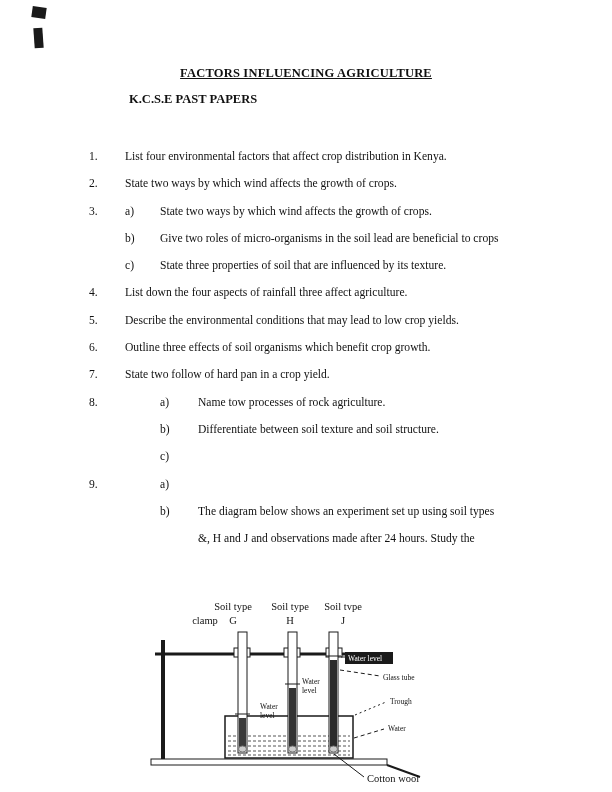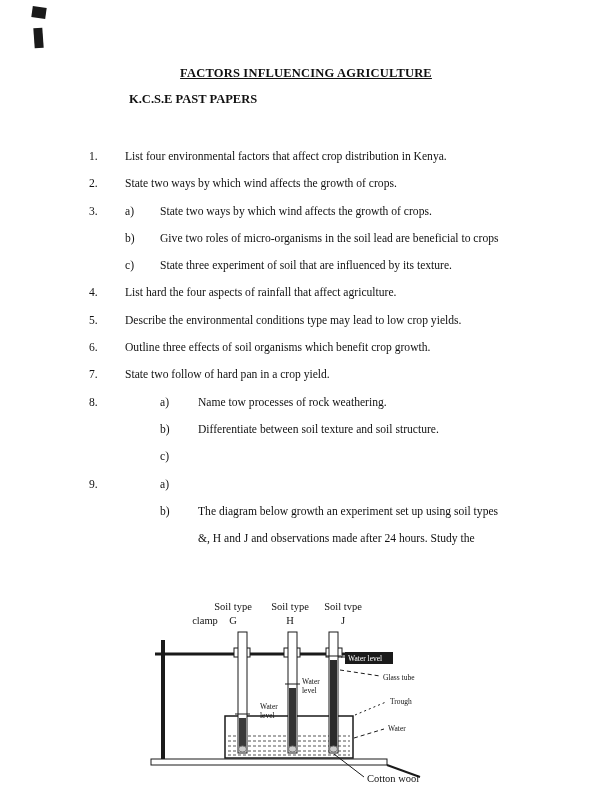--- a/index.html
+++ b/index.html
@@ -80,7 +80,7 @@
     <div class="q-row">
       <span class="q-num"></span>
       <span class="q-letter">c)</span>
-      <span class="q-text">State three experiment of soil that are influenced by its texture.</span>
+      <span class="q-text">State three properties of soil that are influenced by its texture.</span>
     </div>
 
     <div class="q-row">

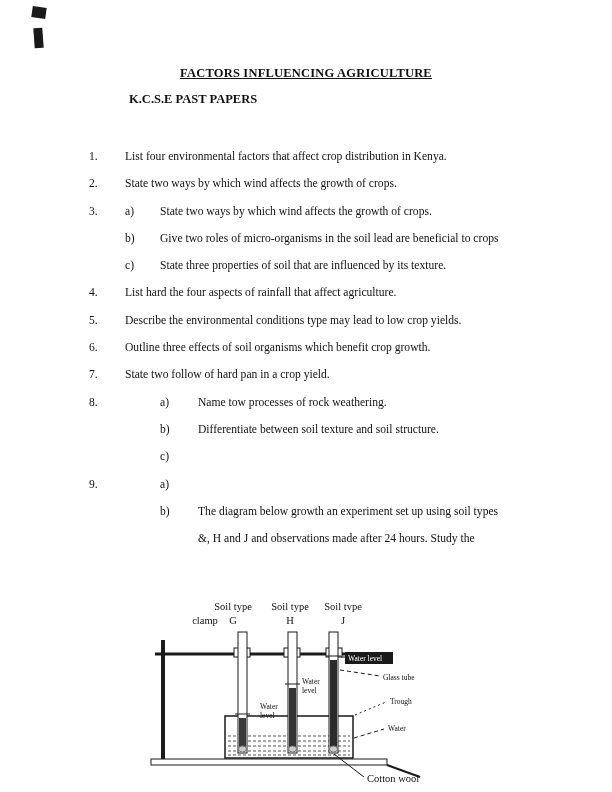--- a/index.html
+++ b/index.html
@@ -85,7 +85,7 @@
 
     <div class="q-row">
       <span class="q-num">4.</span>
-      <span class="q-text">List hard the four aspects of rainfall that affect agriculture.</span>
+      <span class="q-text">List down the four aspects of rainfall three affect agriculture.</span>
     </div>
 
     <div class="q-row">

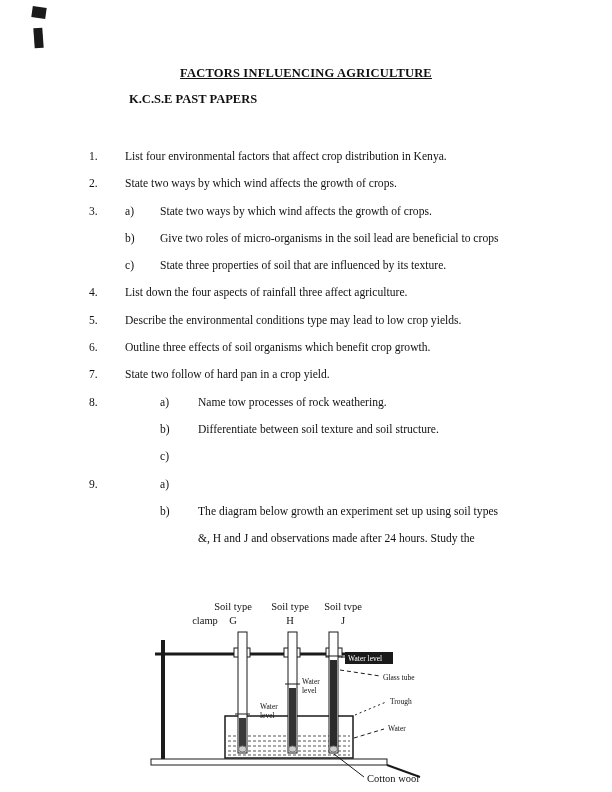--- a/index.html
+++ b/index.html
@@ -90,7 +90,7 @@
 
     <div class="q-row">
       <span class="q-num">5.</span>
-      <span class="q-text">Describe the environmental conditions type may lead to low crop yields.</span>
+      <span class="q-text">Describe the environmental conditions that may lead to low crop yields.</span>
     </div>
 
     <div class="q-row">

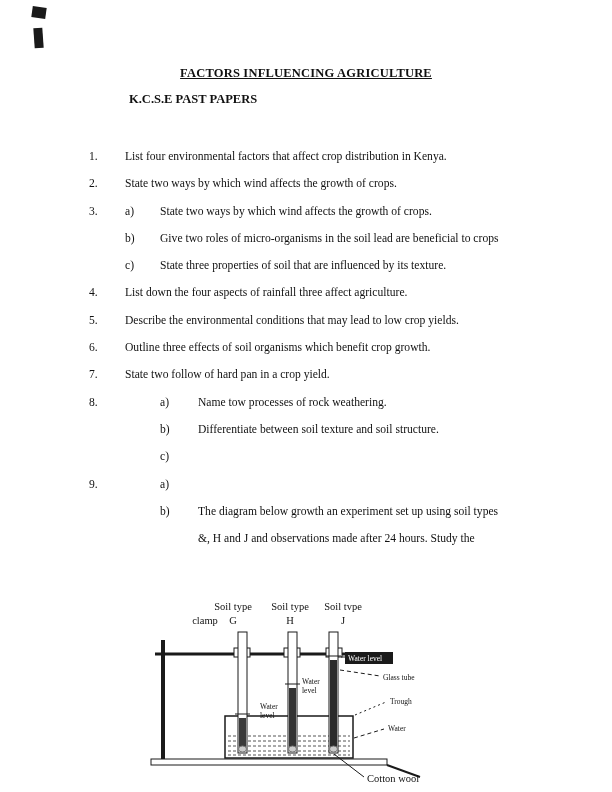--- a/index.html
+++ b/index.html
@@ -107,7 +107,7 @@
       <span class="q-num">8.</span>
       <span class="q-spacer"></span>
       <span class="q-letter2">a)</span>
-      <span class="q-text">Name tow processes of rock weathering.</span>
+      <span class="q-text">Name tow processes of rock agriculture.</span>
     </div>
     <div class="q-row">
       <span class="q-num"></span>

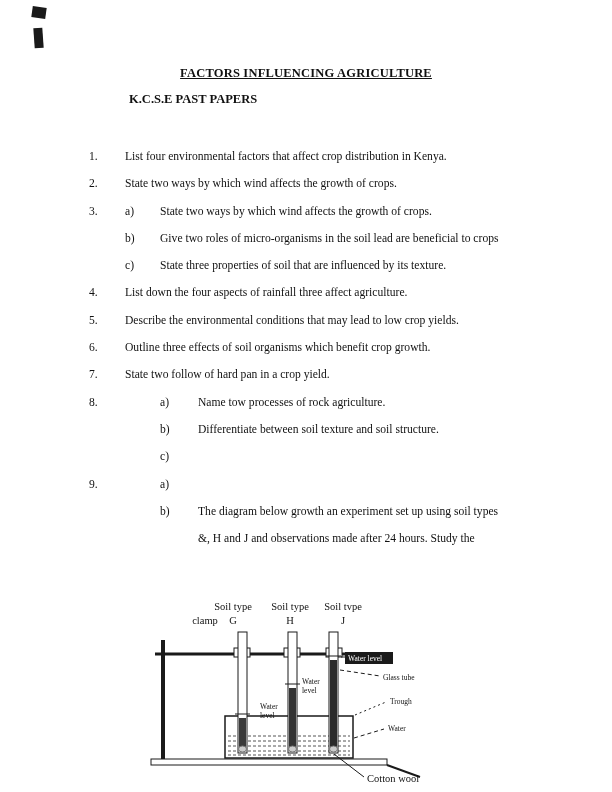--- a/index.html
+++ b/index.html
@@ -130,7 +130,7 @@
       <span class="q-num"></span>
       <span class="q-spacer"></span>
       <span class="q-letter2">b)</span>
-      <span class="q-text">The diagram below growth an experiment set up using soil types</span>
+      <span class="q-text">The diagram below shows an experiment set up using soil types</span>
     </div>
     <div class="q-row">
       <span class="q-num"></span>

